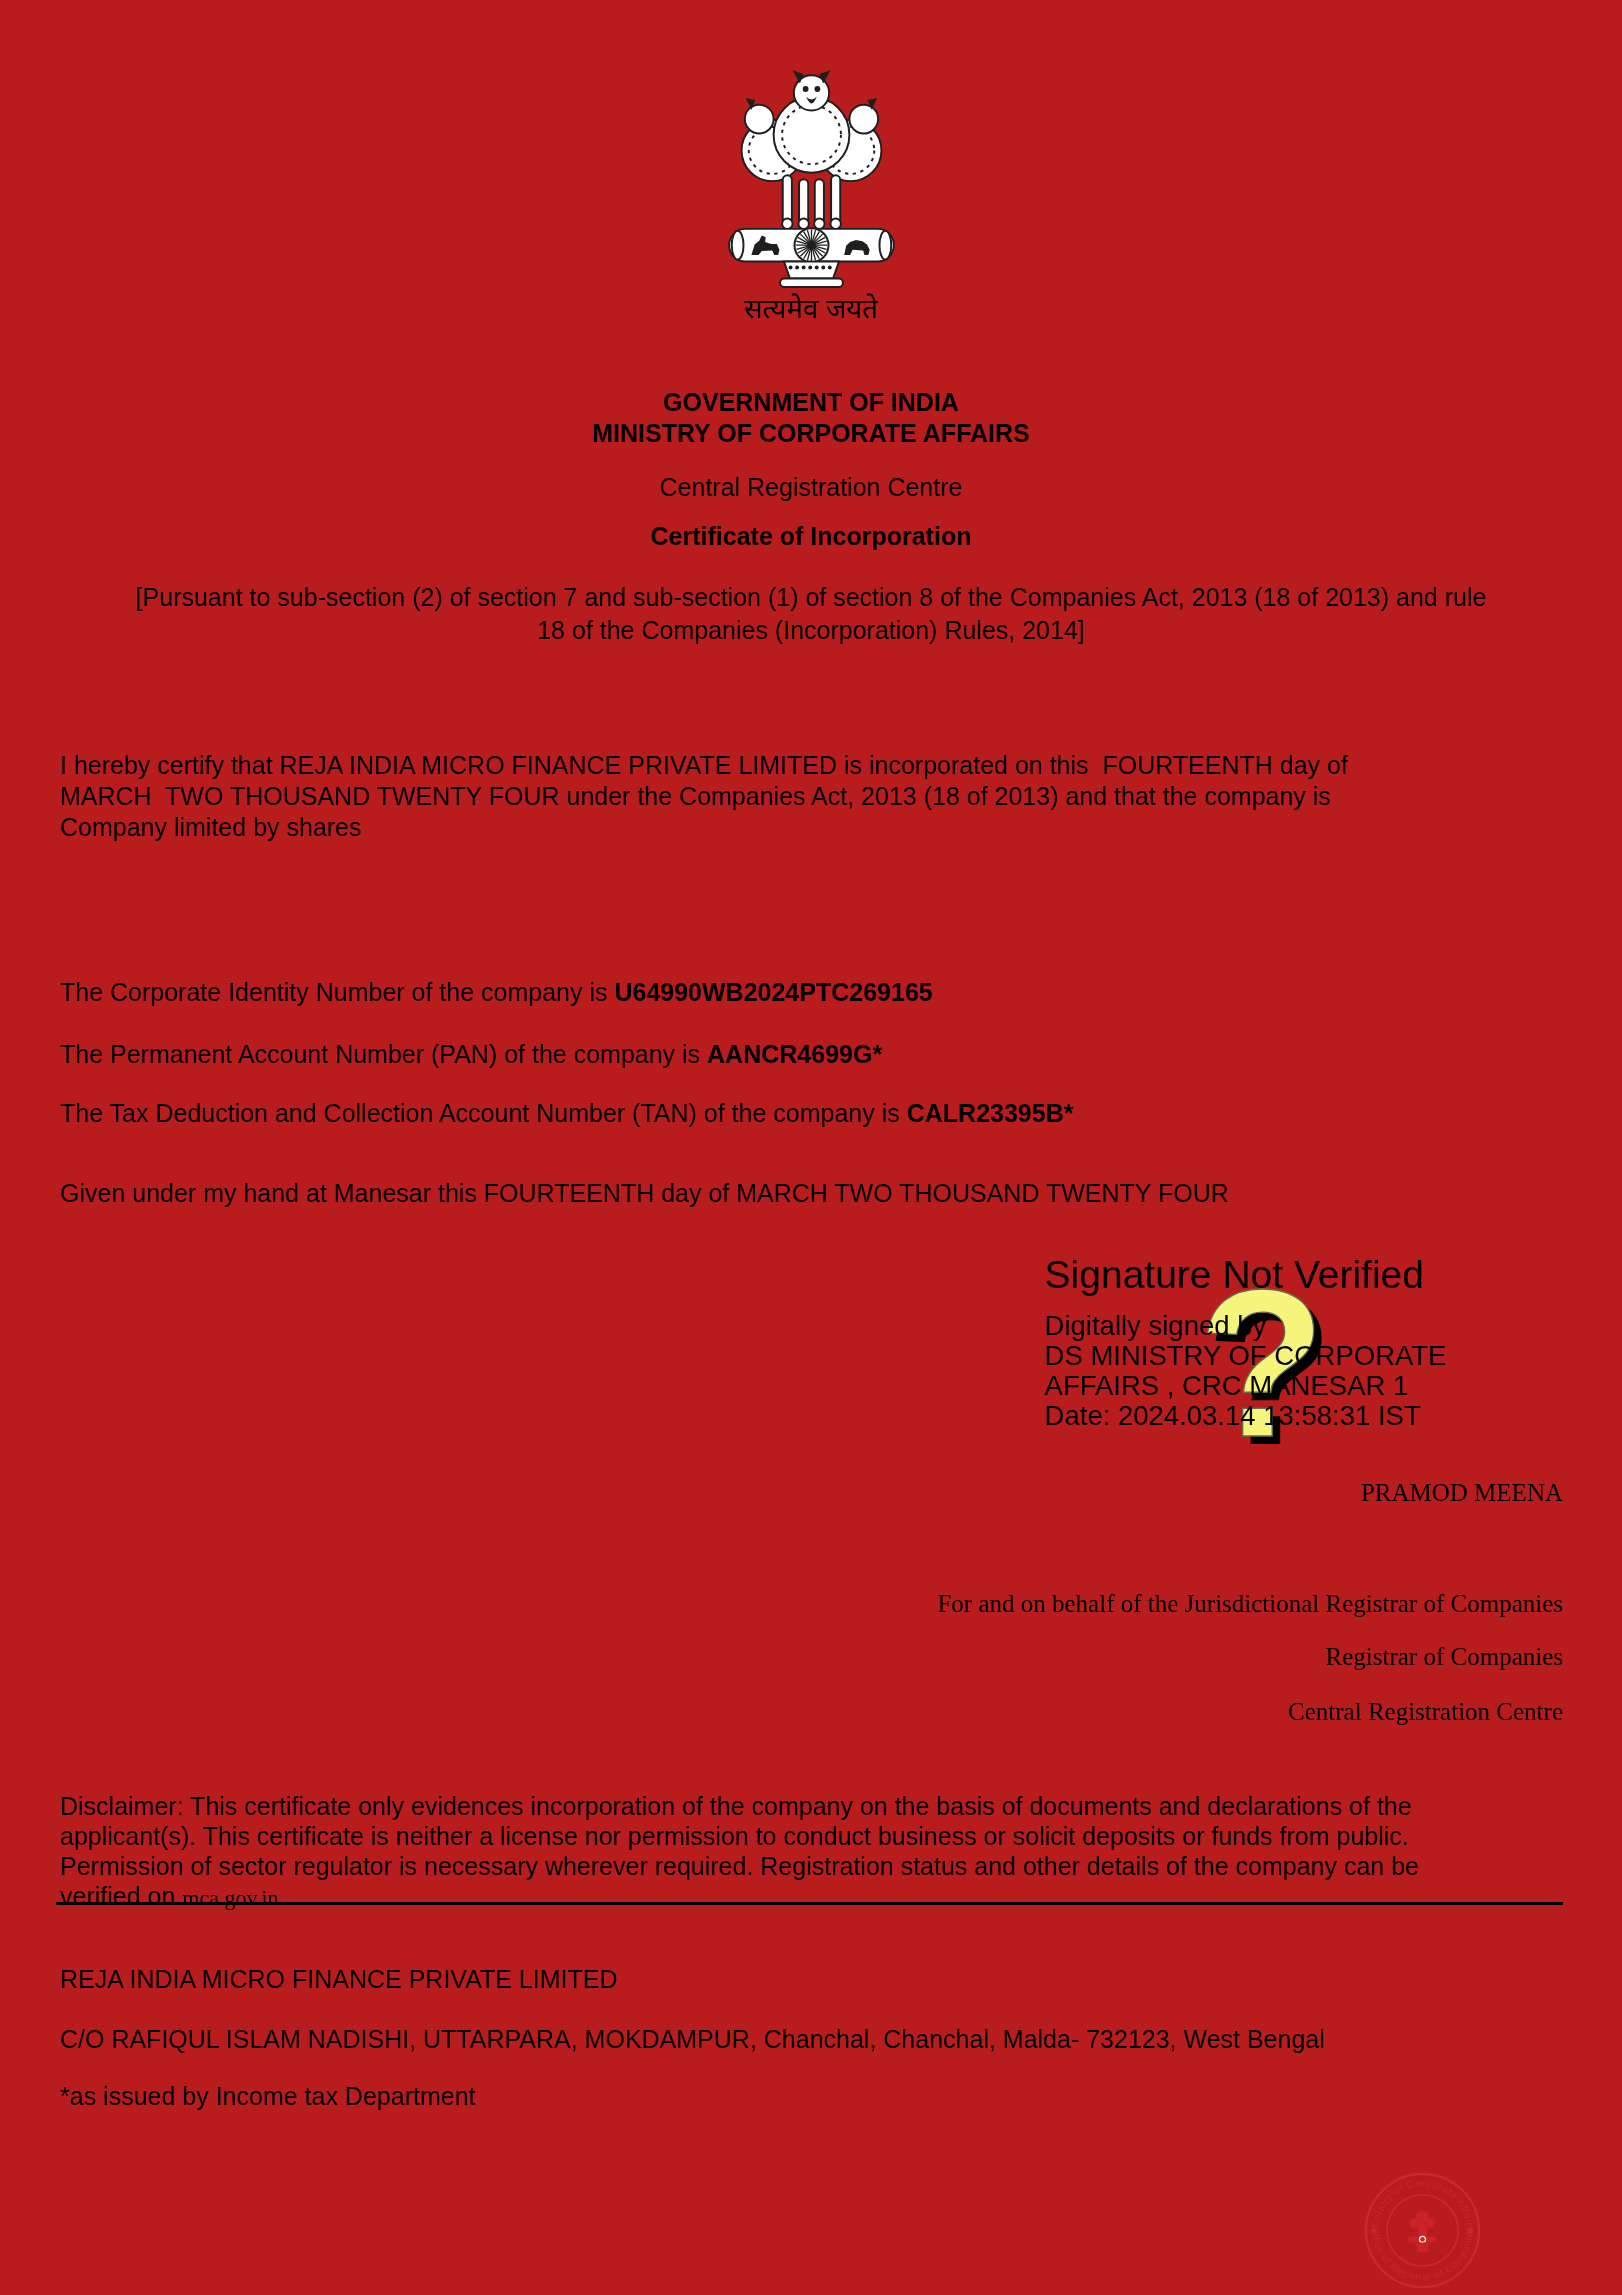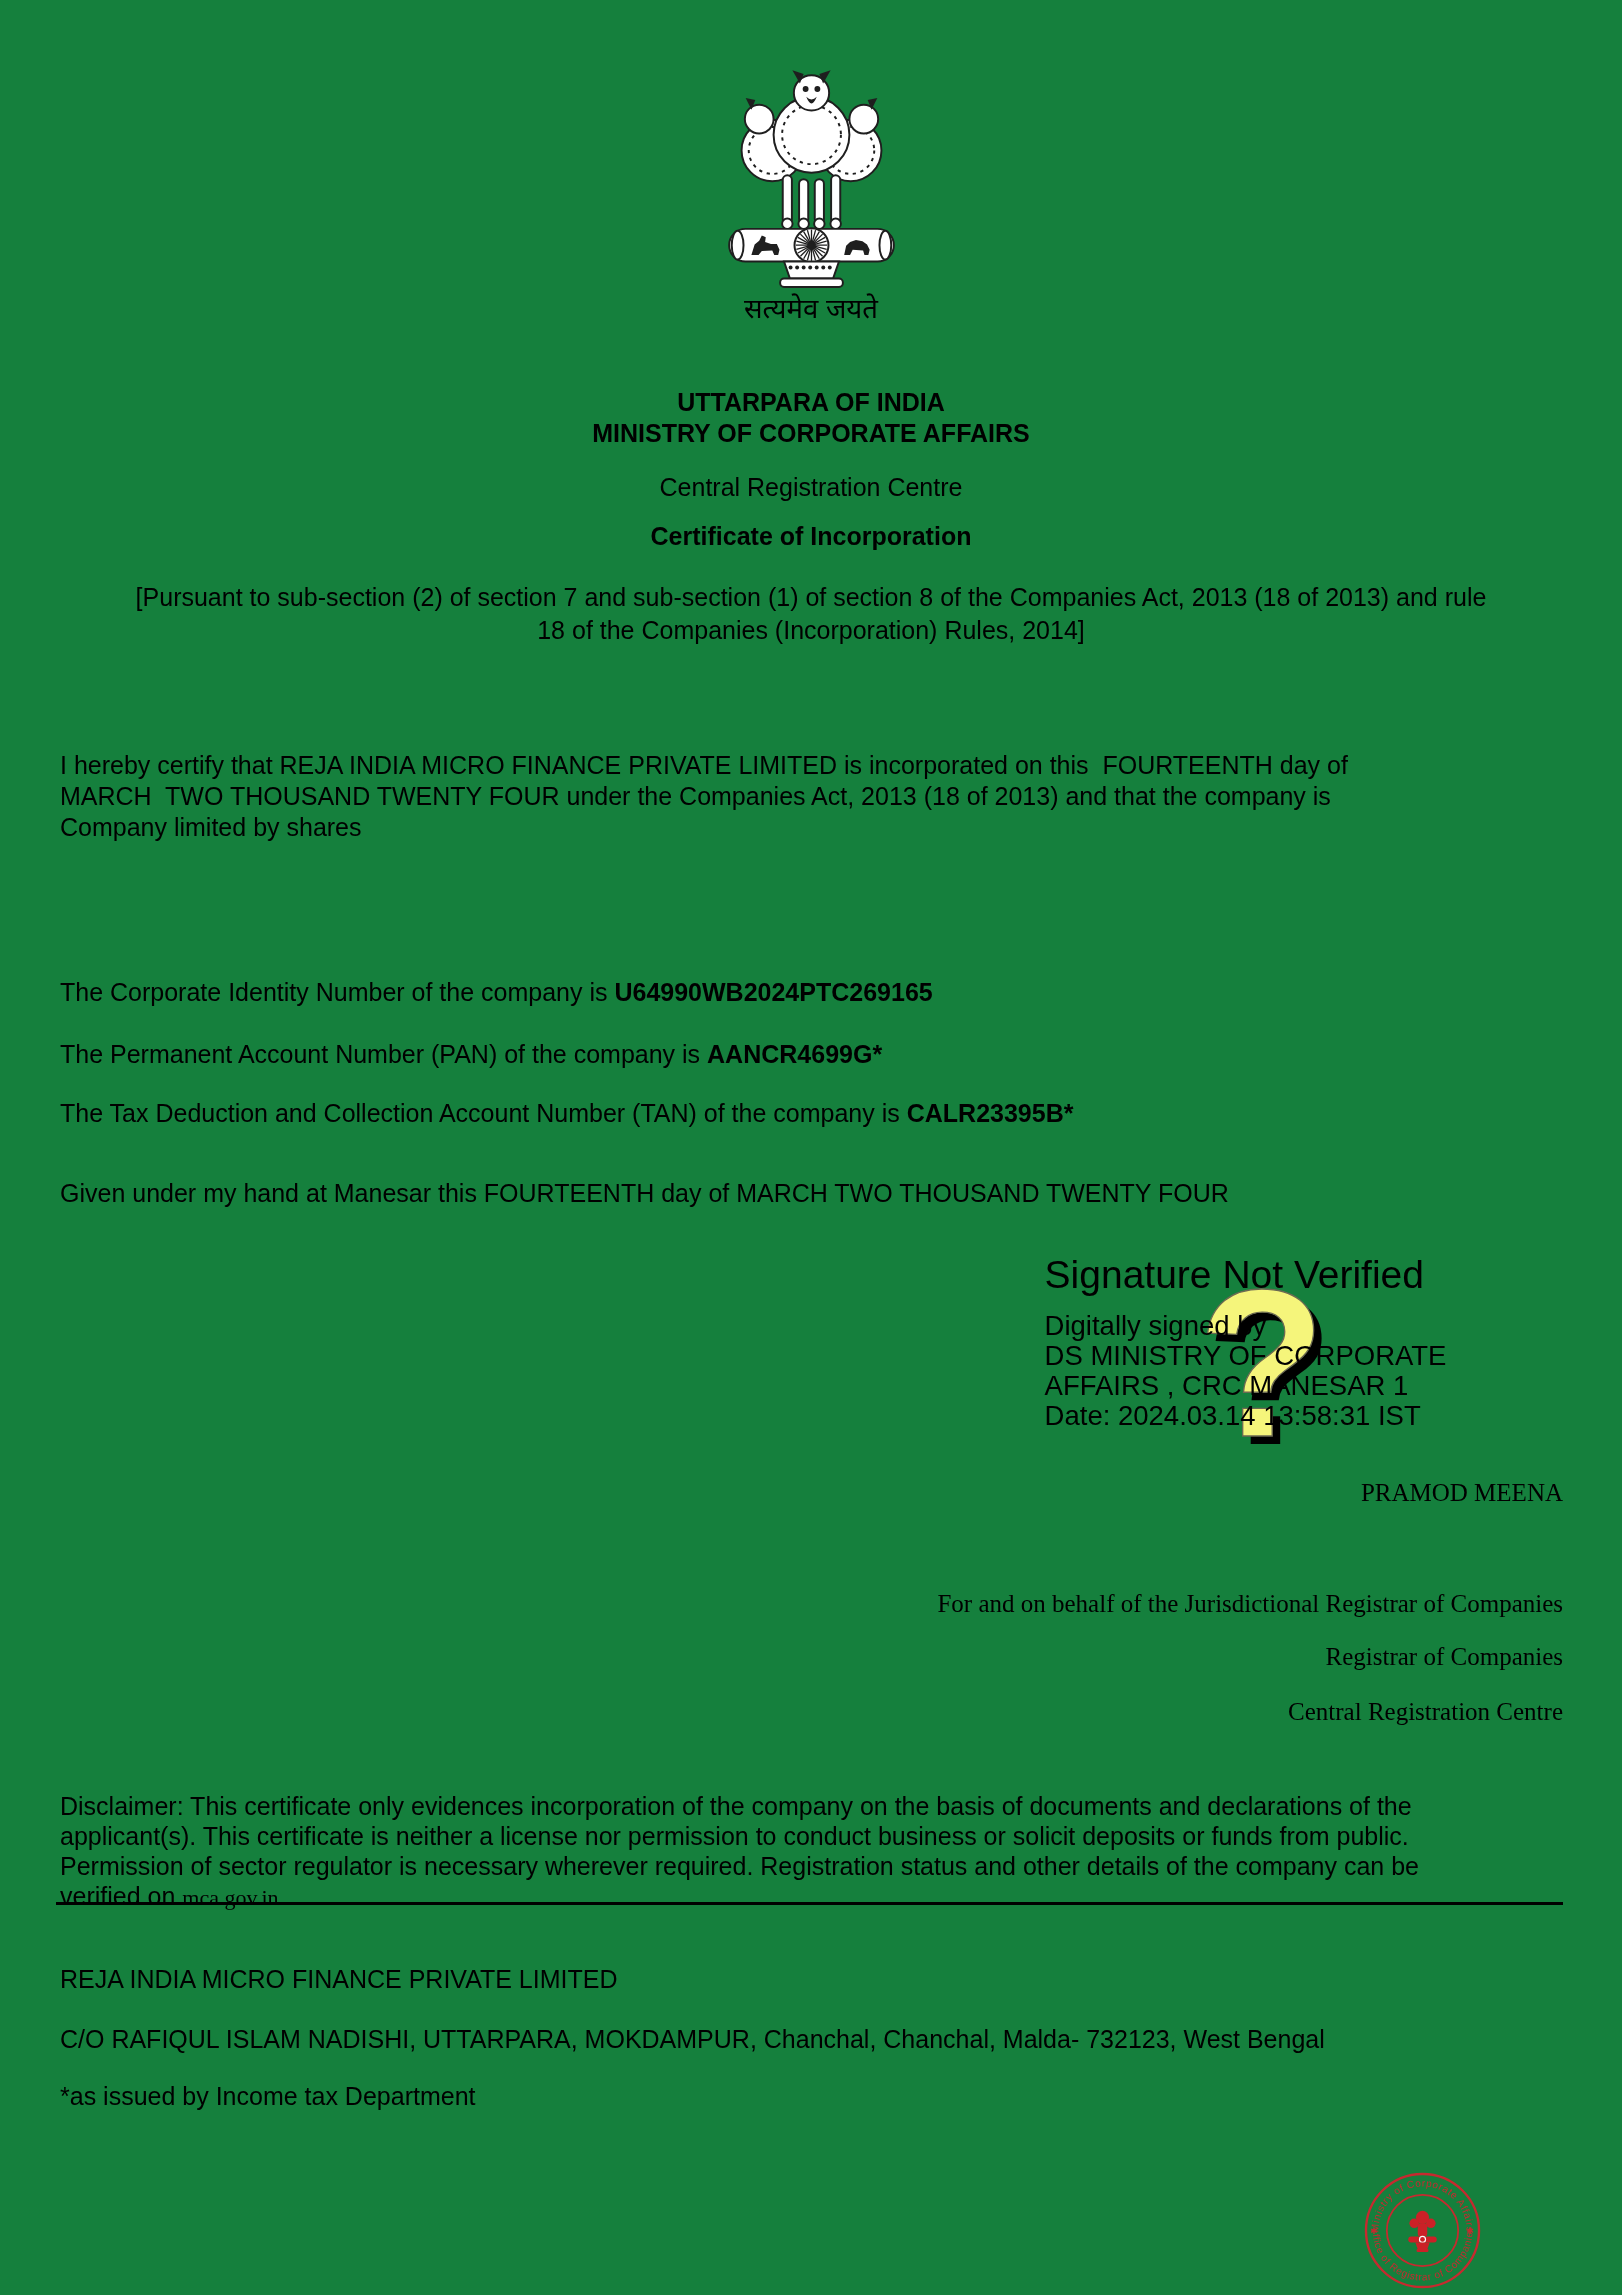--- a/index.html
+++ b/index.html
@@ -3,7 +3,7 @@
 <meta charset="utf-8">
 <style>
   html,body{margin:0;padding:0;background:#ffffff;}
-  .page{position:relative;width:1622px;height:2295px;background:#15803d;overflow:hidden;
+  .page{position:relative;width:1622px;height:2295px;background:#b91c1c;overflow:hidden;
         font-family:"Liberation Sans",sans-serif;color:#000;}
   .abs{position:absolute;}
   .txt{font-size:25px;line-height:31px;color:#000;}

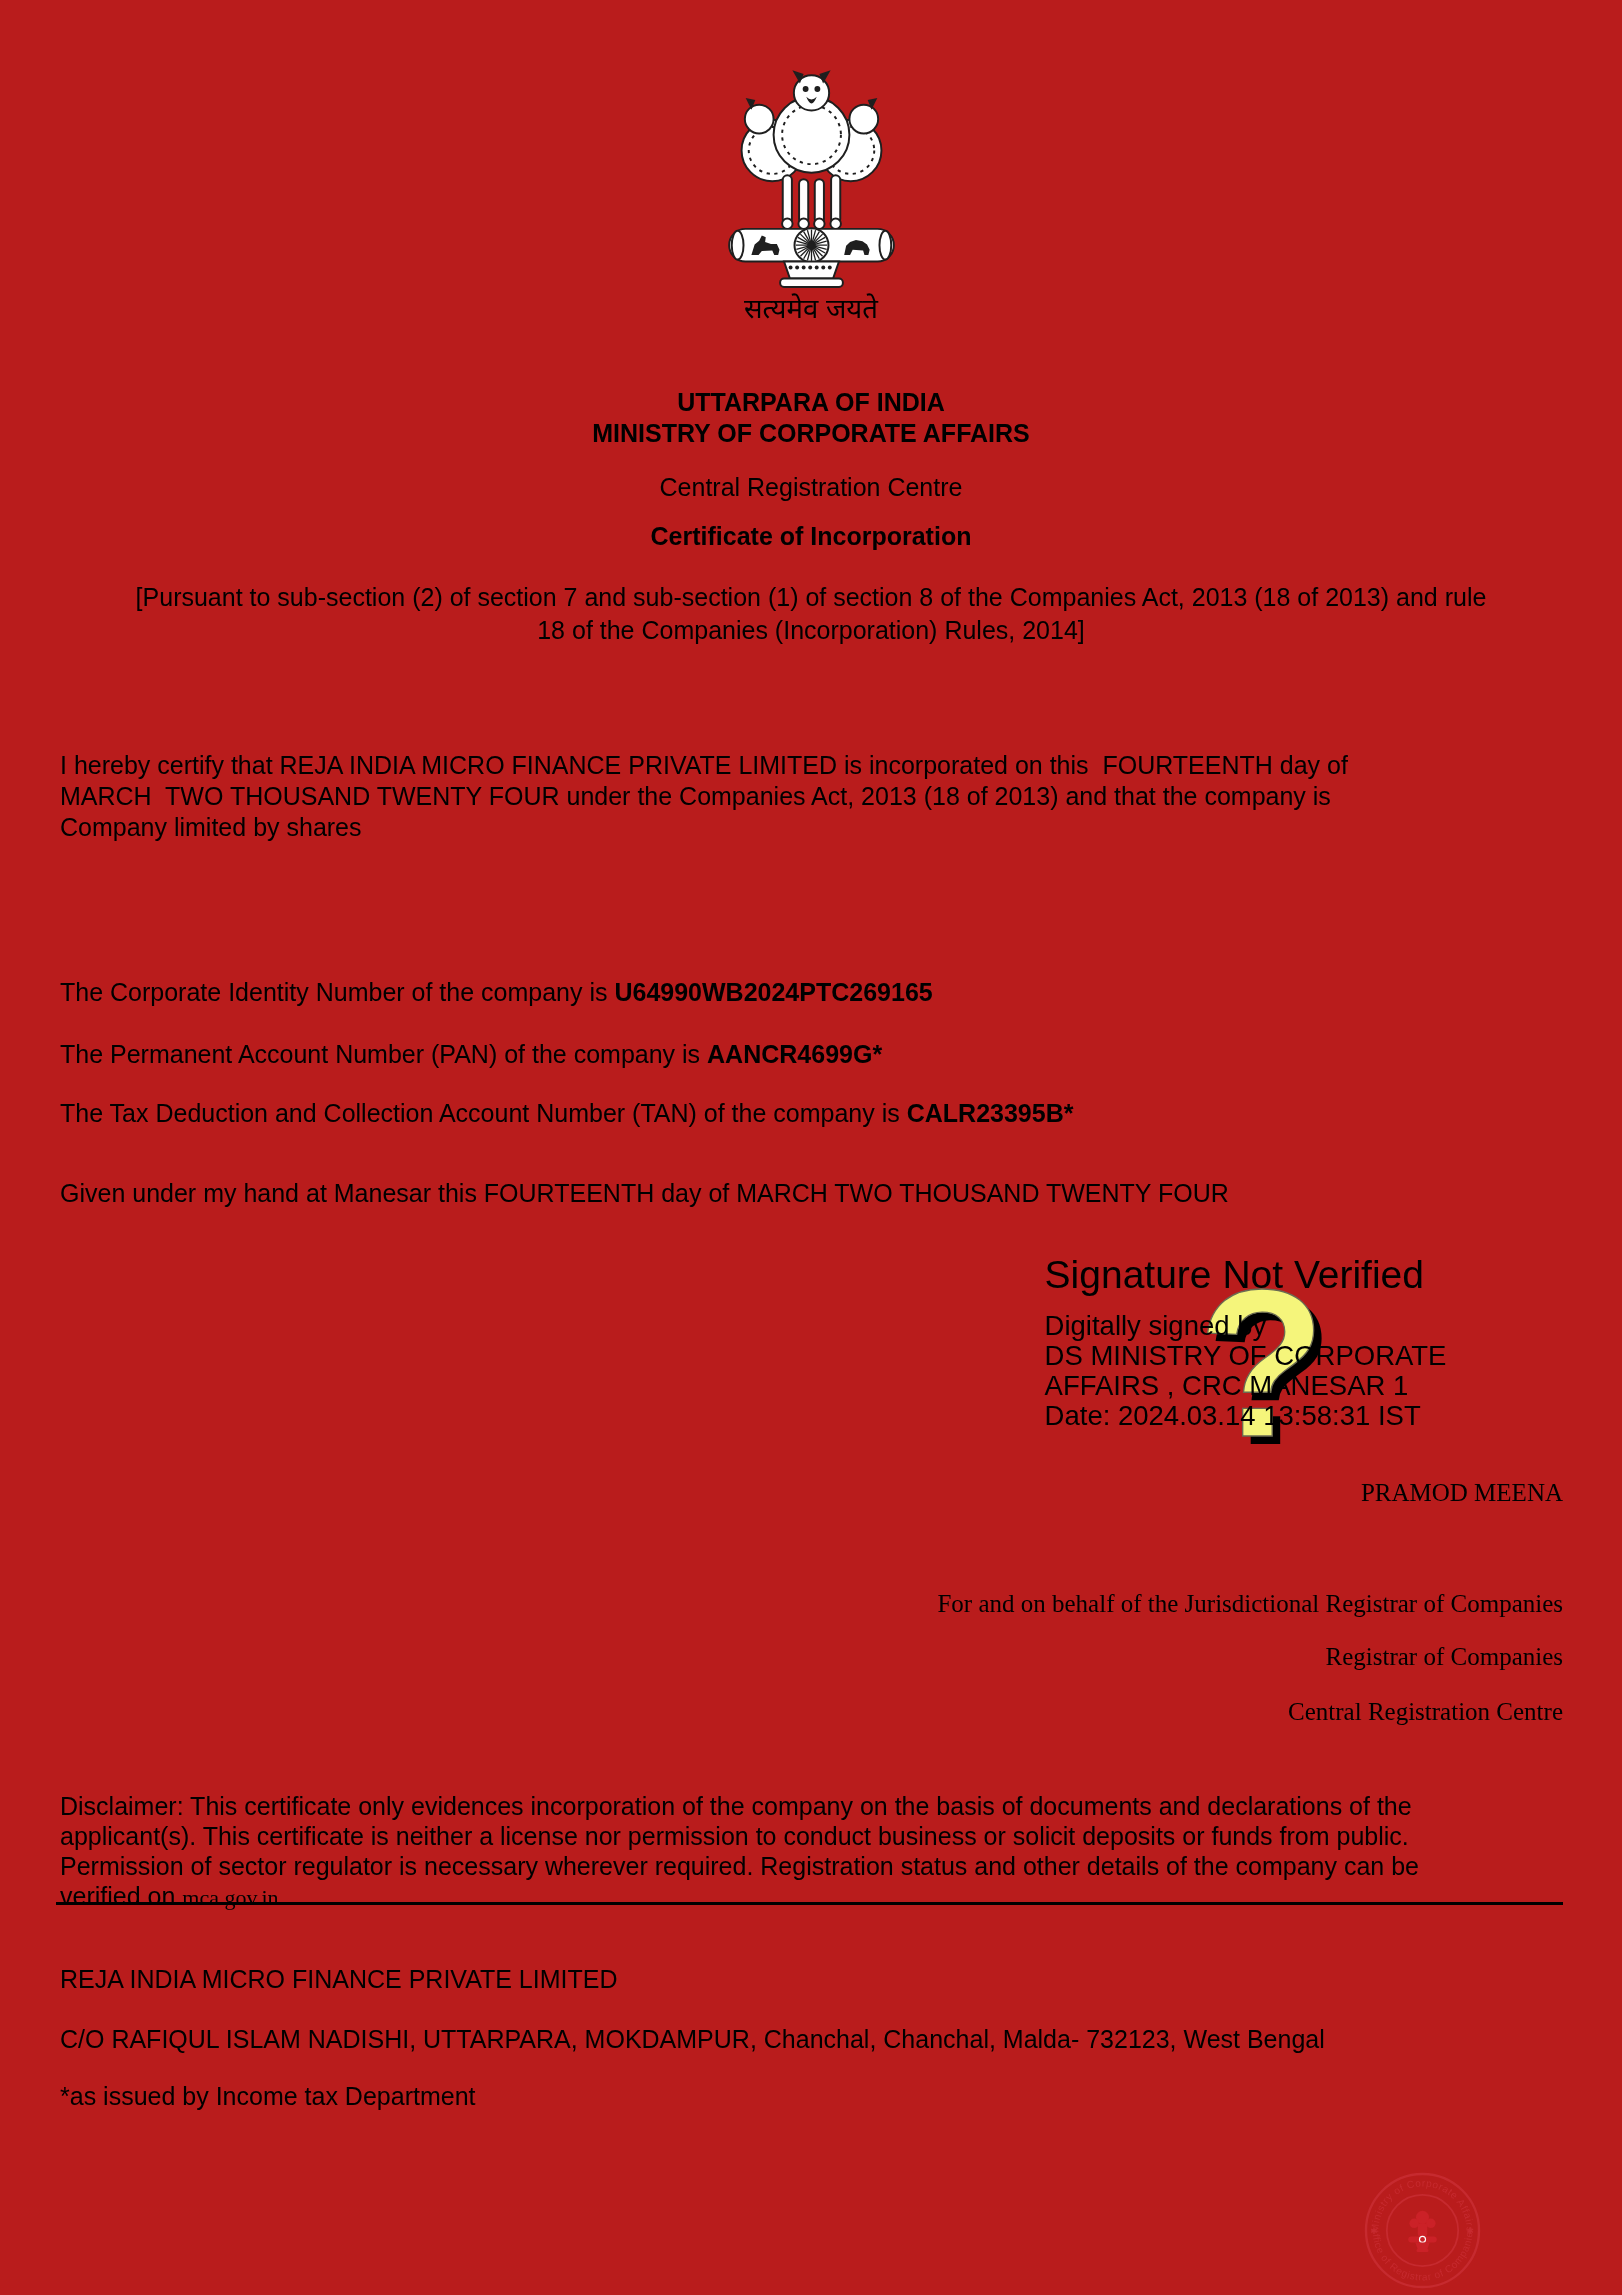--- a/index.html
+++ b/index.html
@@ -120,7 +120,7 @@
   </svg>
   <div class="abs center motto" style="top:293px;">सत्यमेव जयते</div>
 
-  <div class="abs center txt b ml" style="top:387px;"><span>UTTARPARA OF INDIA</span>
+  <div class="abs center txt b ml" style="top:387px;"><span>GOVERNMENT OF INDIA</span>
 <span>MINISTRY OF CORPORATE AFFAIRS</span></div>
 
   <div class="abs center txt" style="top:472px;">Central Registration Centre</div>

